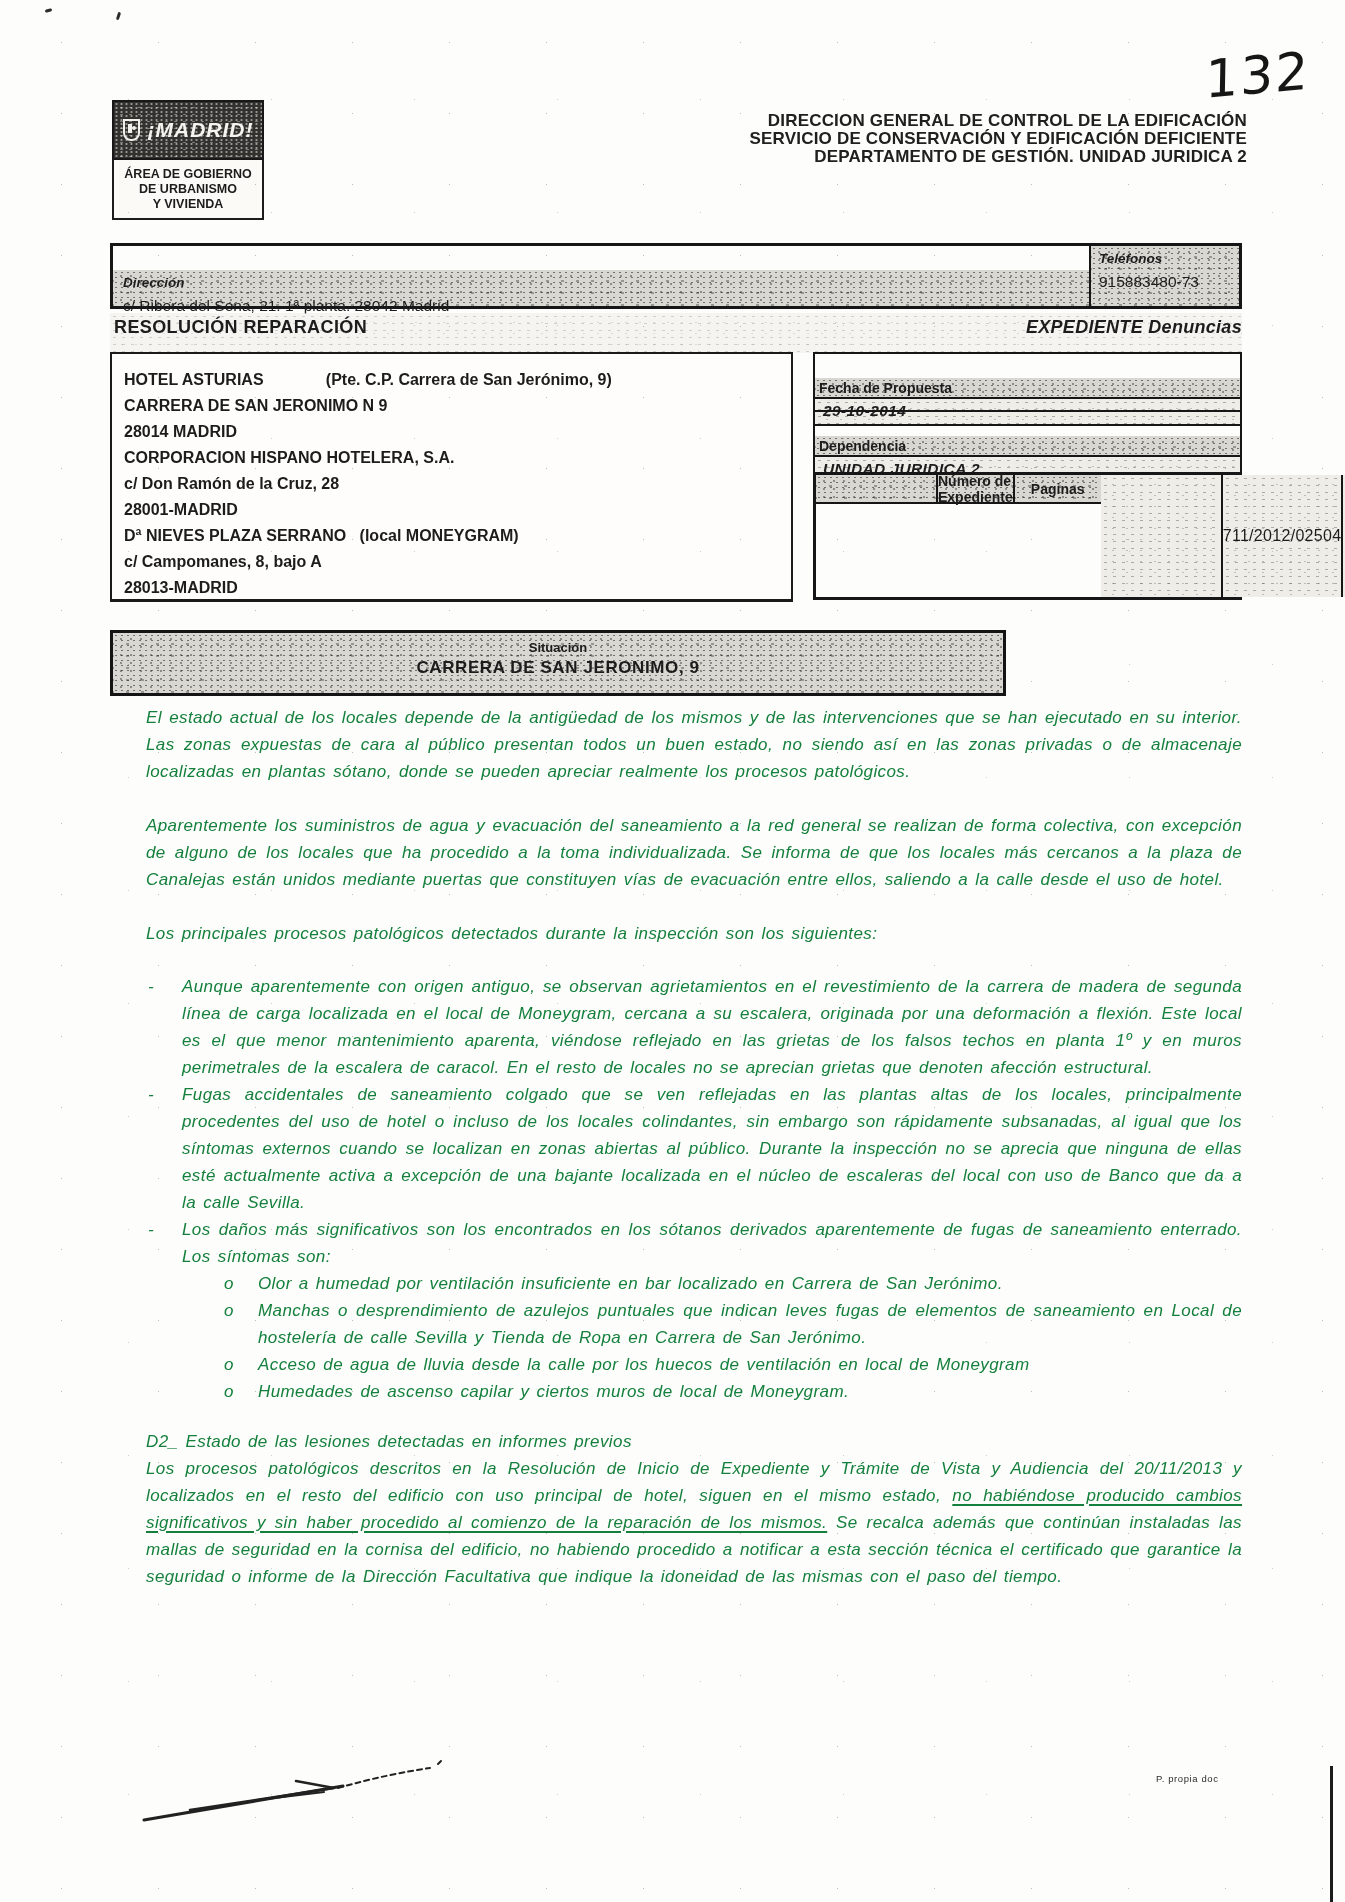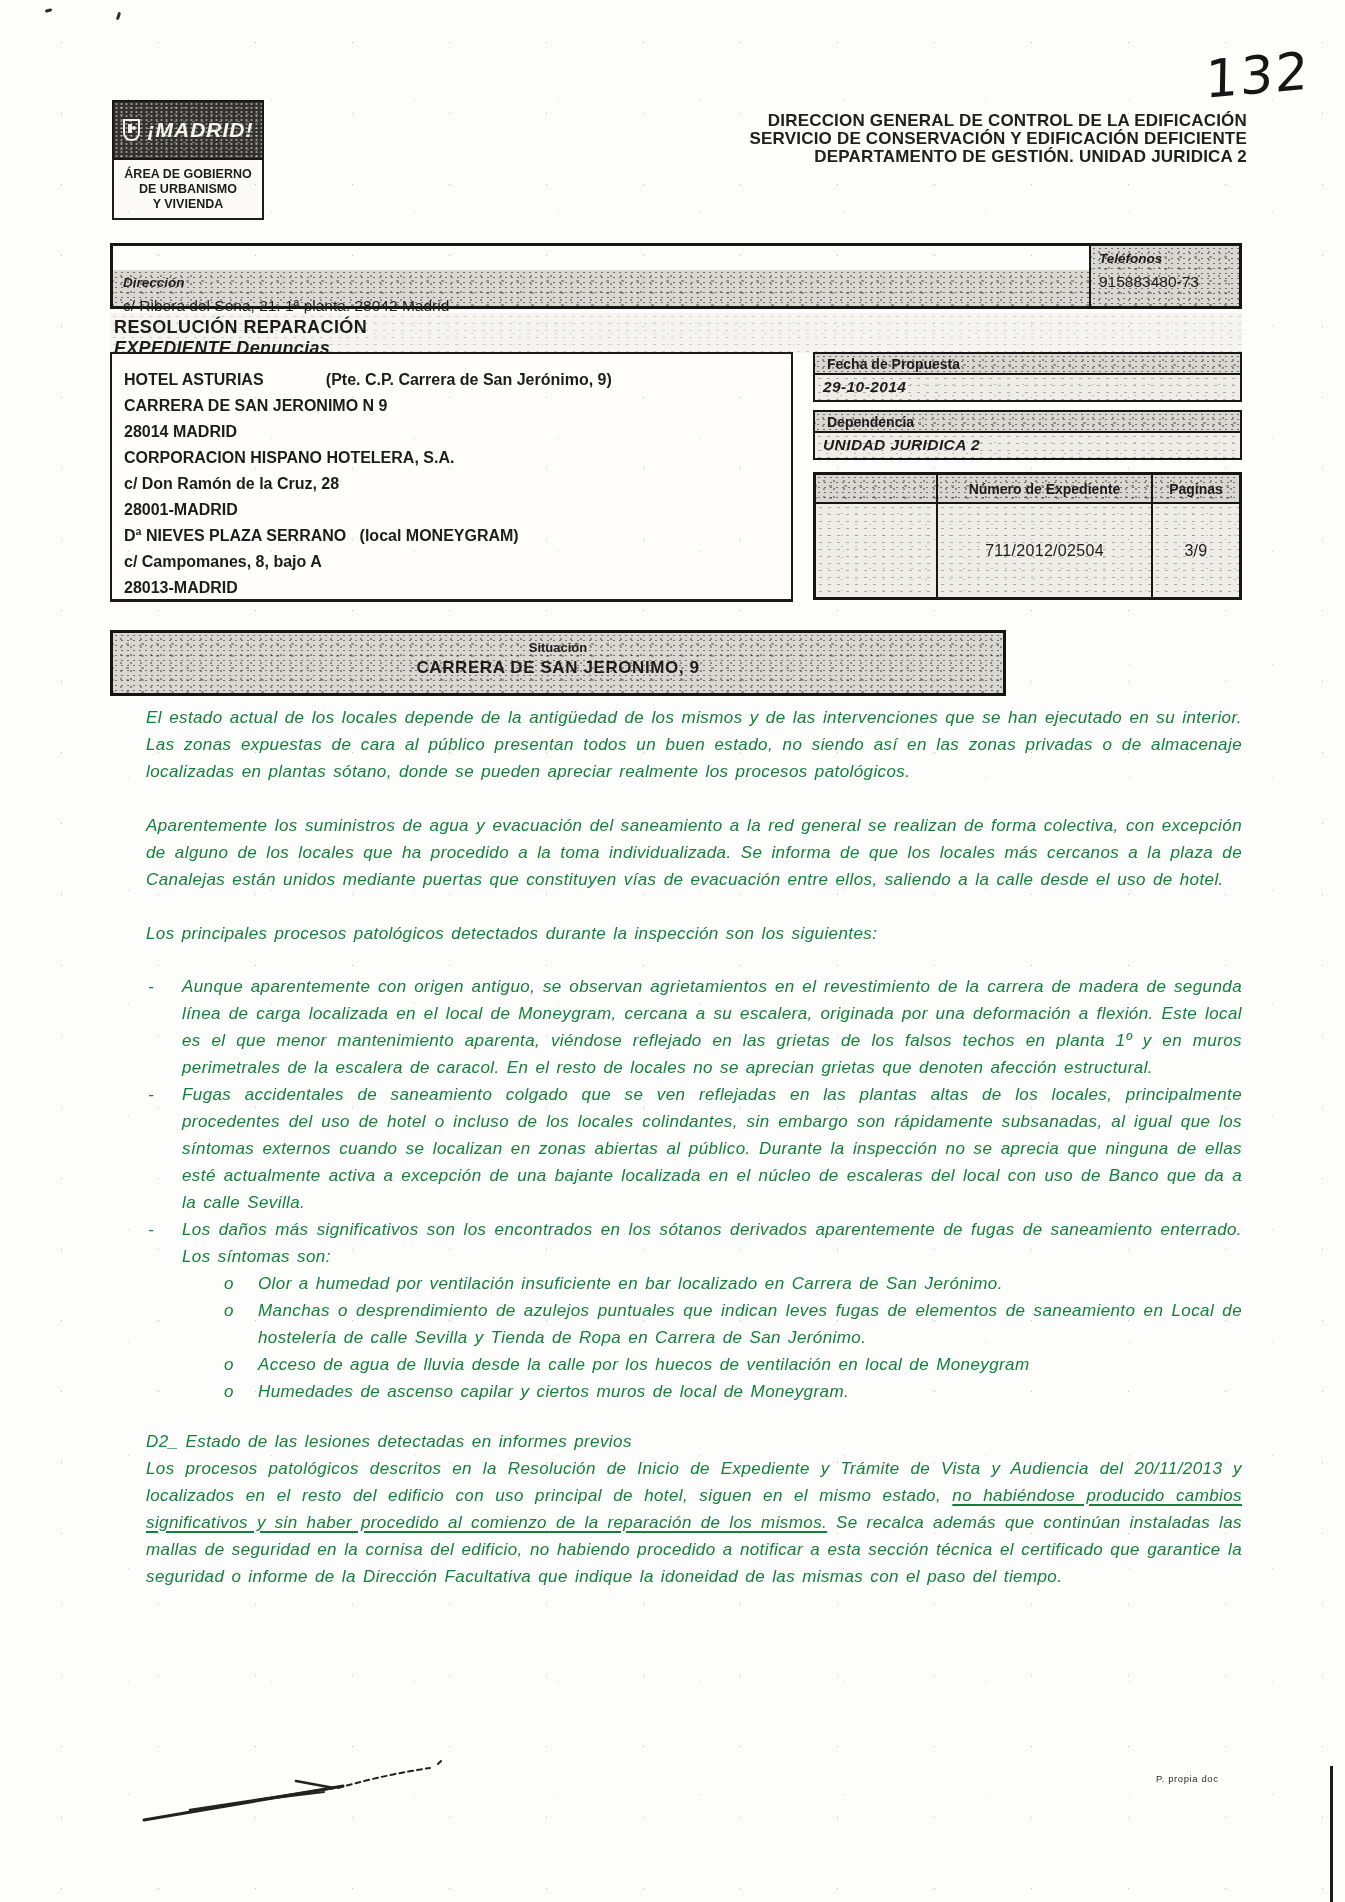--- a/index.html
+++ b/index.html
@@ -81,7 +81,7 @@
 
   
   #title-strip { position:absolute; left:110px; top:313px; width:1132px; height:40px; opacity:.55; }
-  #title-row { position:absolute; left:114px; top:317px; width:1128px; display:flex; justify-content:space-between; align-items:baseline;flex-direction:column; }
+  #title-row { position:absolute; left:114px; top:317px; width:1128px; display:flex; justify-content:space-between; align-items:baseline; }
   .title-left { font-size:18px; font-weight:bold; letter-spacing:.4px; }
   .title-right { font-size:18px; font-weight:bold; font-style:italic; letter-spacing:.3px; }
 

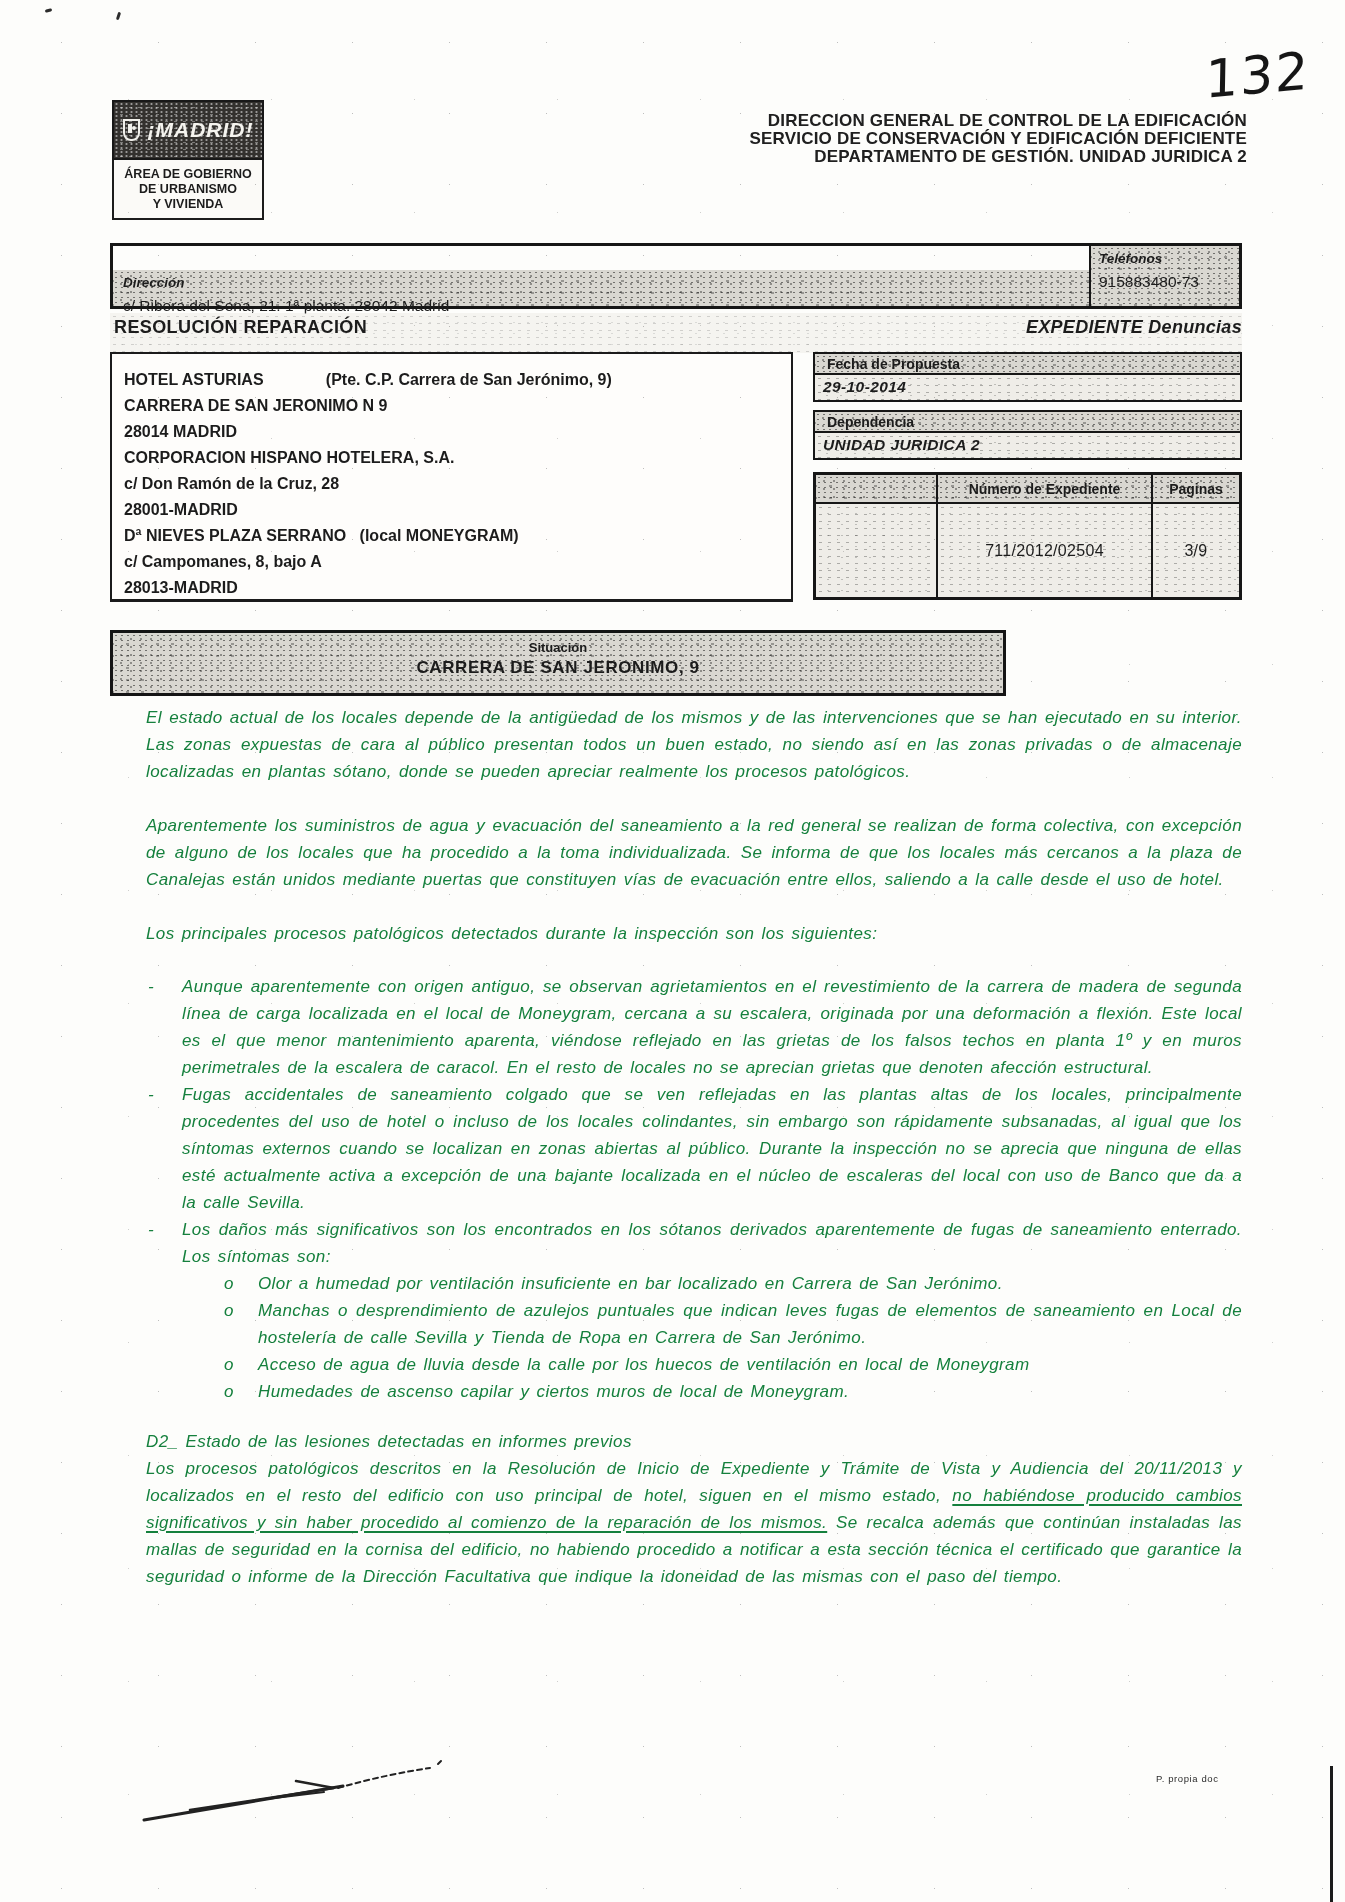--- a/index.html
+++ b/index.html
@@ -94,7 +94,7 @@
   .field-box { position:absolute; left:813px; width:429px; border:2px solid #161616; }
   #fecha-box { top:352px; }
   #dependencia-box { top:410px; }
-  .field-label-row { padding:2px 12px 1px; font-weight:bold; font-size:14px; border-bottom:2px solid #161616; }
+  .field-label-row { padding:2px 4px 1px; font-weight:bold; font-size:14px; border-bottom:2px solid #161616;margin-top:24px; }
   .field-value-row { padding:3px 8px 4px; font-size:15.5px; font-weight:600; letter-spacing:.4px;font-style:italic; }
 
   #expediente-table { position:absolute; left:813px; top:472px; width:429px; height:128px;

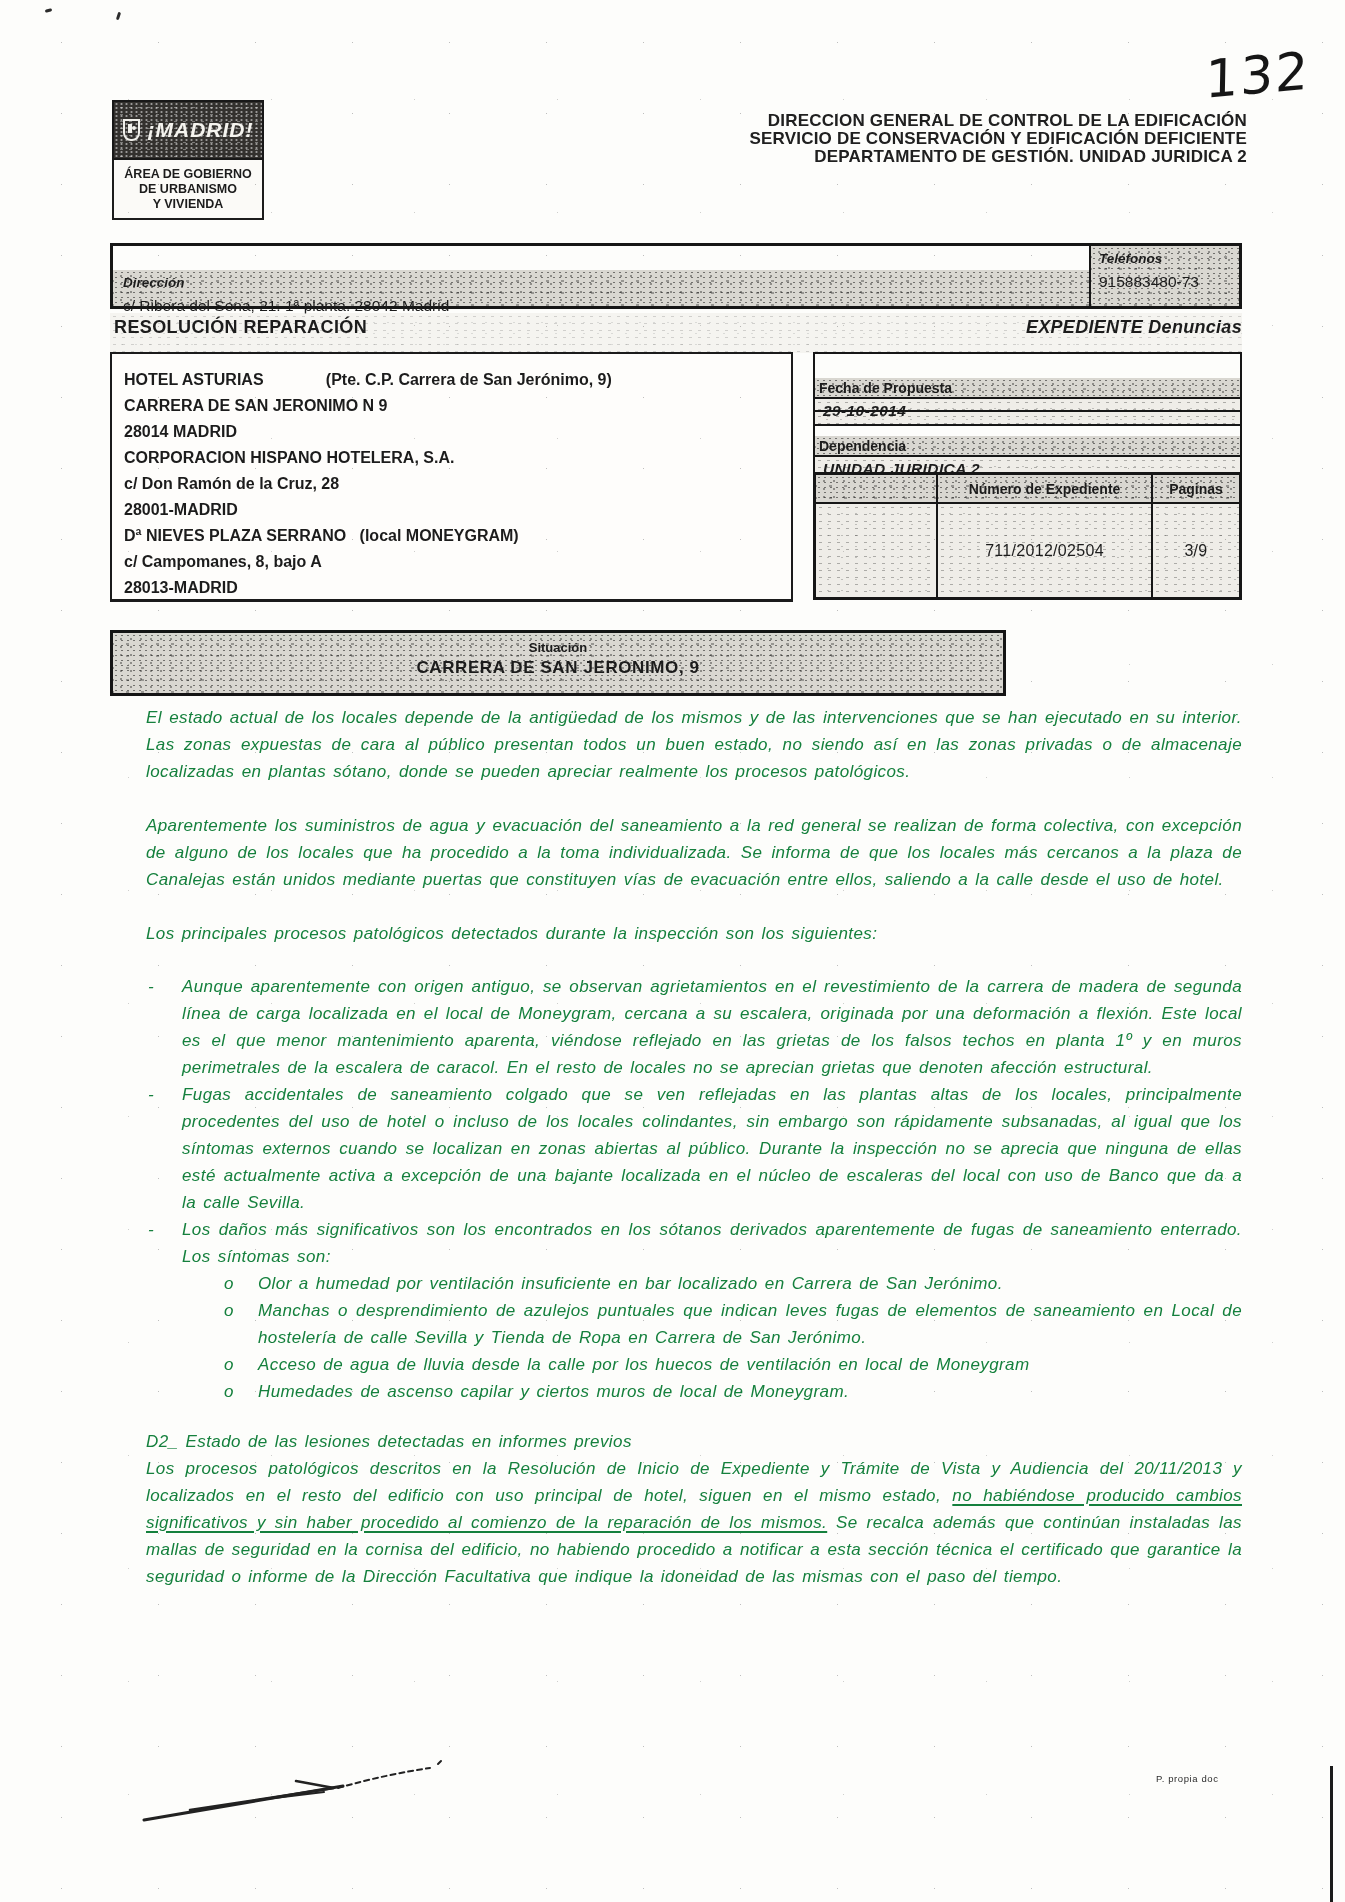--- a/index.html
+++ b/index.html
@@ -98,7 +98,7 @@
   .field-value-row { padding:3px 8px 4px; font-size:15.5px; font-weight:600; letter-spacing:.4px;font-style:italic; }
 
   #expediente-table { position:absolute; left:813px; top:472px; width:429px; height:128px;
-    border:3px solid #161616; display:flex; flex-direction:column; }
+    border:3px solid #161616; display:flex; flex-direction:row; }
   .exp-header { display:flex; height:29px; border-bottom:2px solid #161616; }
   .exp-header .cell { font-weight:bold; font-size:14px; display:flex; align-items:center; justify-content:center; }
   .exp-values { flex:1; display:flex; }

